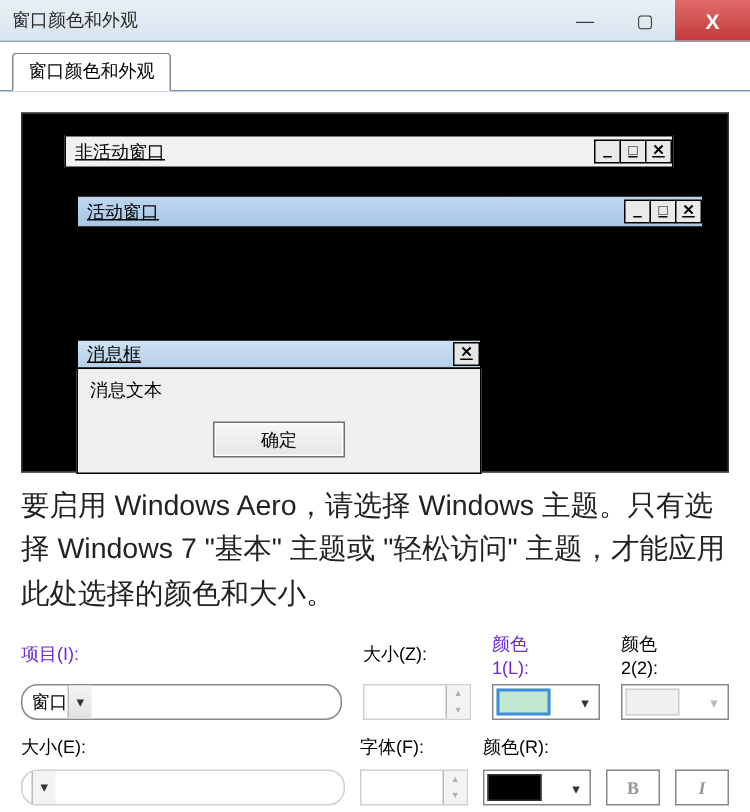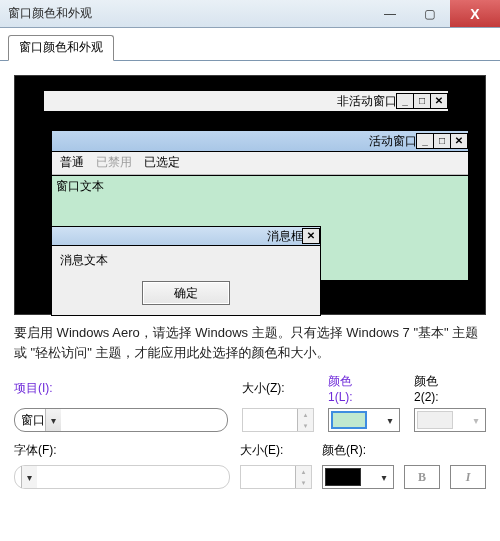--- a/index.html
+++ b/index.html
@@ -32,8 +32,8 @@
   .fw-active { left: 36px; top: 54px; width: 418px; height: 180px; }
 
   .faux-win .tb {
-    height: 22px; display: flex; align-items: center; justify-content: flex-end;
-    border: 1px solid #000; padding-left: 6px; font-size: 12px;
+    height: 22px; display: flex; align-items: center; justify-content: space-between;
+    border: 1px solid #000; padding-left: 6px; font-size: 12px; text-decoration: underline;
   }
   .fw-active .tb { background: linear-gradient(#bed6ef, #a9c7e7); }
   .tb .ctrls { display: flex; }

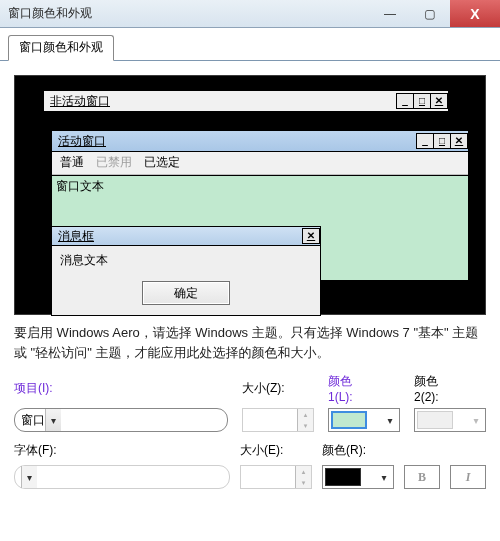--- a/index.html
+++ b/index.html
@@ -127,16 +127,6 @@
           <span>✕</span>
         </div>
       </div>
-      <div class="fw-body">
-        <div class="menubar">
-          <span>普通</span>
-          <span class="dim">已禁用</span>
-          <span>已选定</span>
-        </div>
-        <div class="textarea">
-          <span>窗口文本</span>
-        </div>
-      </div>
     </div>
 
     <div class="faux-win fw-msg">

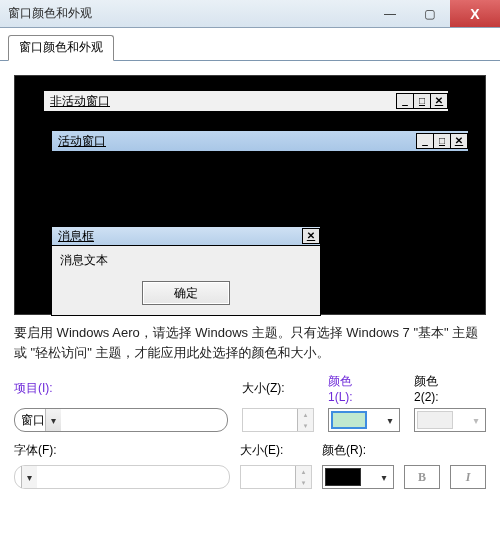--- a/index.html
+++ b/index.html
@@ -53,7 +53,7 @@
   .ok-row { display: flex; justify-content: center; padding-top: 8px; }
   .ok-btn { width: 88px; height: 24px; background: linear-gradient(#f7f7f7,#e6e6e6); border: 1px solid #707070; display:flex; align-items:center; justify-content:center; box-shadow: inset 0 0 0 1px #fff; }
 
-  .note { padding: 8px 0 10px; font-size: 13px; color: #222; line-height: 1.55; }
+  .note { padding: 8px 0 10px; font-size: 19px; color: #222; line-height: 1.55; }
 
   
   .row { display: grid; grid-template-columns: 1fr 72px 72px 72px; column-gap: 14px; align-items: center; margin-bottom: 4px; }

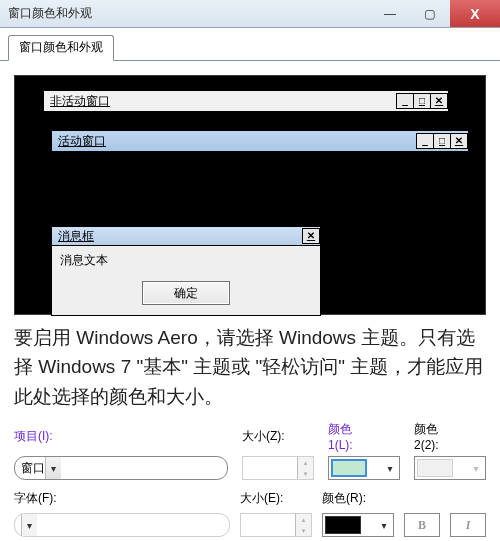--- a/index.html
+++ b/index.html
@@ -181,8 +181,8 @@
   </div>
 
   <div class="row2" style="margin-top:10px;">
+    <span class="lbl dim">大小(E):</span>
     <span class="lbl dim">字体(F):</span>
-    <span class="lbl dim">大小(E):</span>
     <span class="lbl" style="grid-column:3 / span 3;">颜色(R):</span>
   </div>
   <div class="row2">

